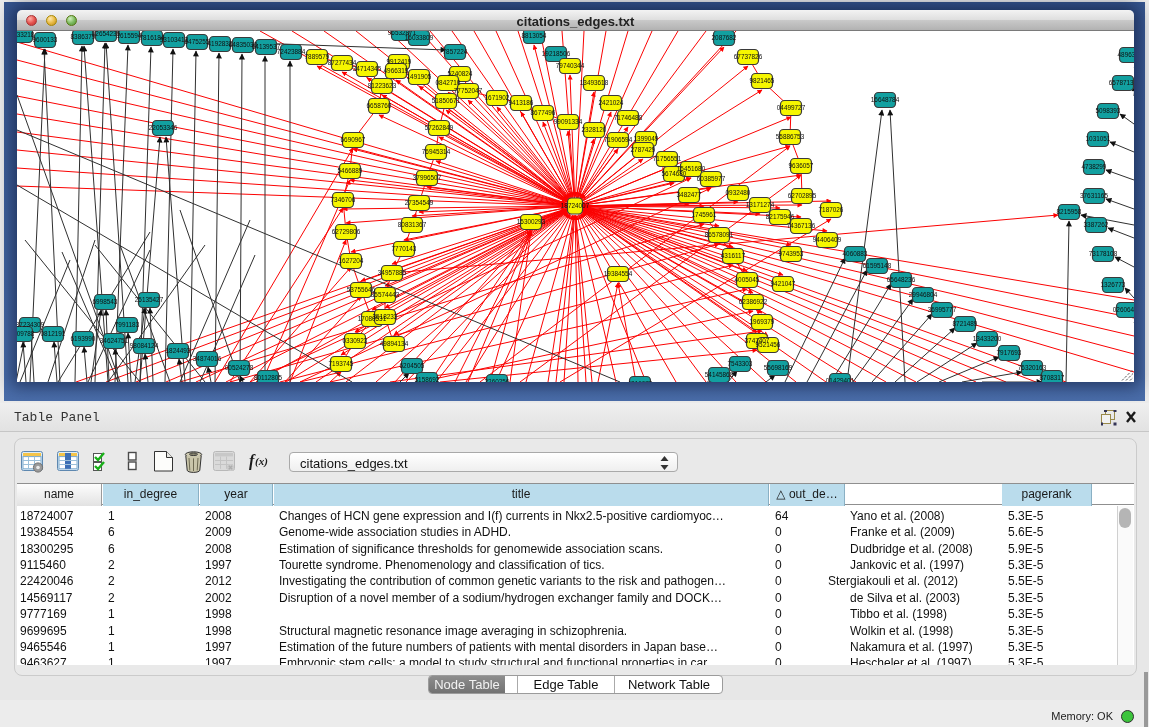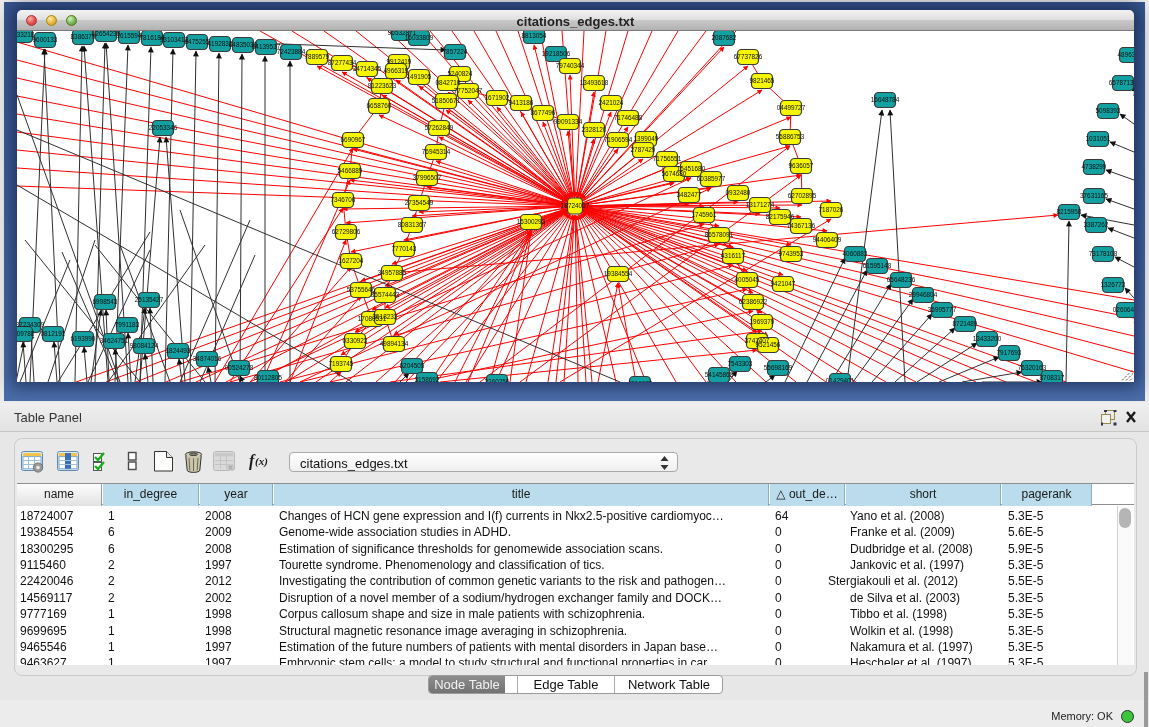--- a/index.html
+++ b/index.html
@@ -16,7 +16,7 @@
   font-size:13px; color:#222; font-weight:bold; }
 #canvas { position:absolute; left:0; top:21px; width:1117px; height:351px; background:#fff; overflow:hidden; }
 #tpbar { position:absolute; left:0; top:403px; width:1149px; height:29px;
-  background:linear-gradient(#efefef,#e2e2e2); border-bottom:1px solid #c6c6c6; }
+  background:linear-gradient(#efefef,#e2e2e2); border-bottom:1px solid #c6c6c6;font-family:Liberation Mono, monospace; }
 #tpbar .lbl { position:absolute; left:14px; top:7px; font-size:13px; color:#333; }
 #panel { position:absolute; left:0; top:432px; width:1149px; height:268px; background:#e7e7e7; }
 #inner { position:absolute; left:14px; top:6px; width:1123px; height:238px;

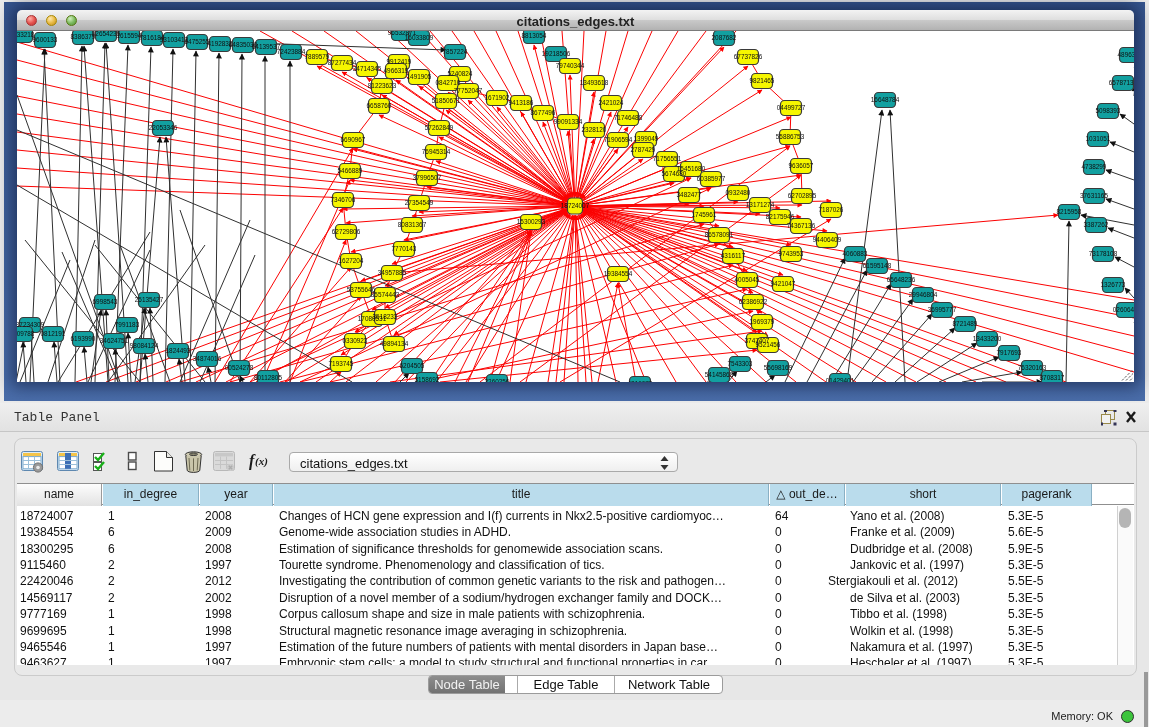--- a/index.html
+++ b/index.html
@@ -748,7 +748,6 @@
   <div class="th" style="left:183px;width:73px">year</div>
   <div class="th" style="left:257px;width:495px">title</div>
   <div class="th" style="left:753px;width:75px">△ out_de…</div>
-  <div class="th" style="left:829px;width:155px">short</div>
   <div class="th" style="left:985px;width:90px">pagerank</div>
  </div>
  <div style="position:absolute;left:0;top:23px;width:1117px;height:159px;overflow:hidden">

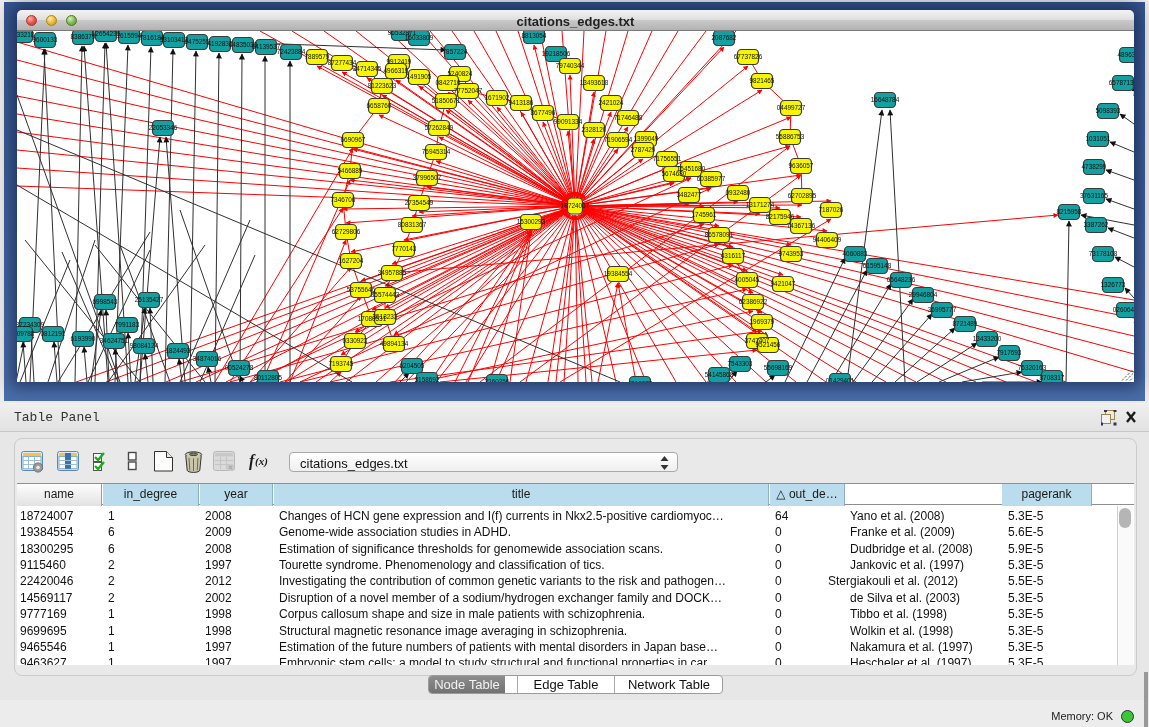--- a/index.html
+++ b/index.html
@@ -810,7 +810,6 @@
           <span style="left:20px">9777169</span>
           <span style="left:108px">1</span>
           <span style="left:205px">1998</span>
-          <span style="left:279px">Corpus callosum shape and size in male patients with schizophrenia.</span>
           <span style="left:775px">0</span>
           <span style="left:850px">Tibbo et al. (1998)</span>
           <span style="left:1008px">5.3E‑5</span>

